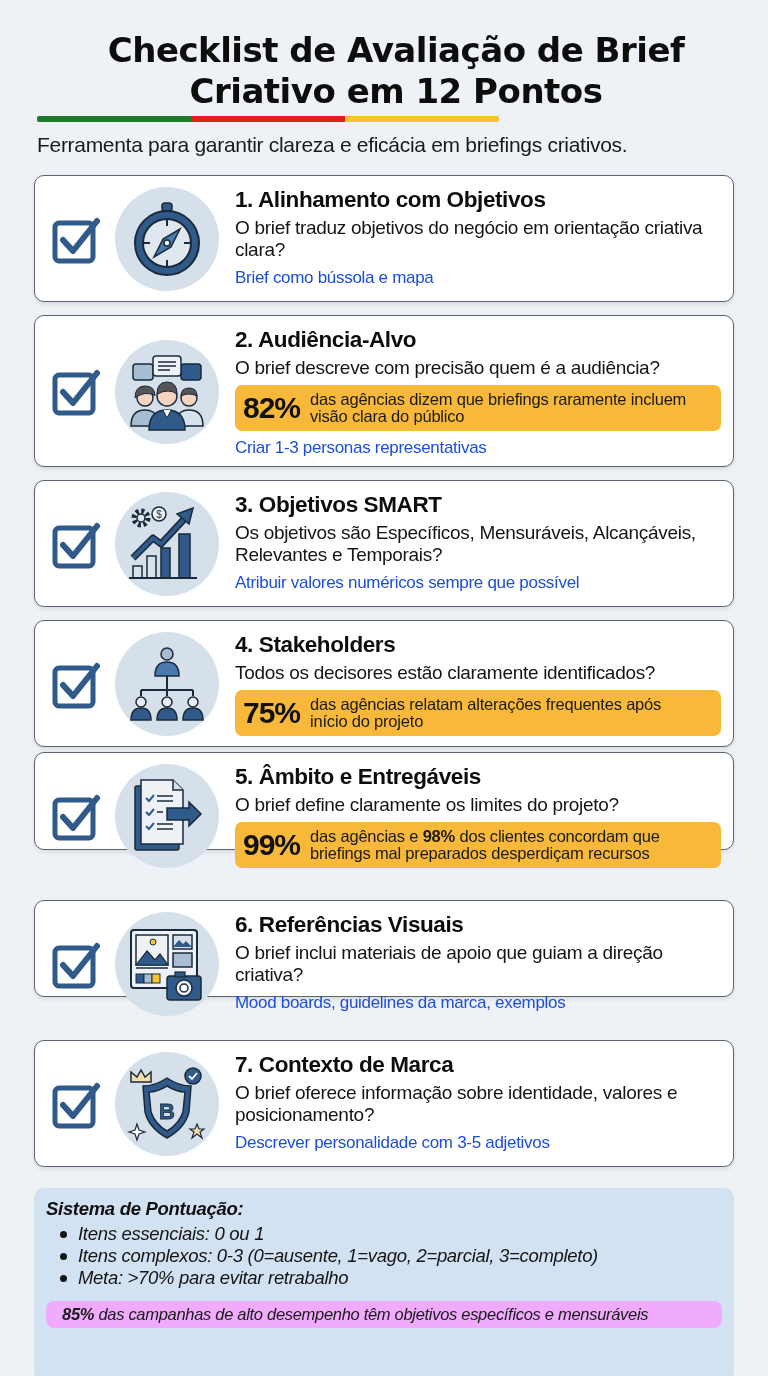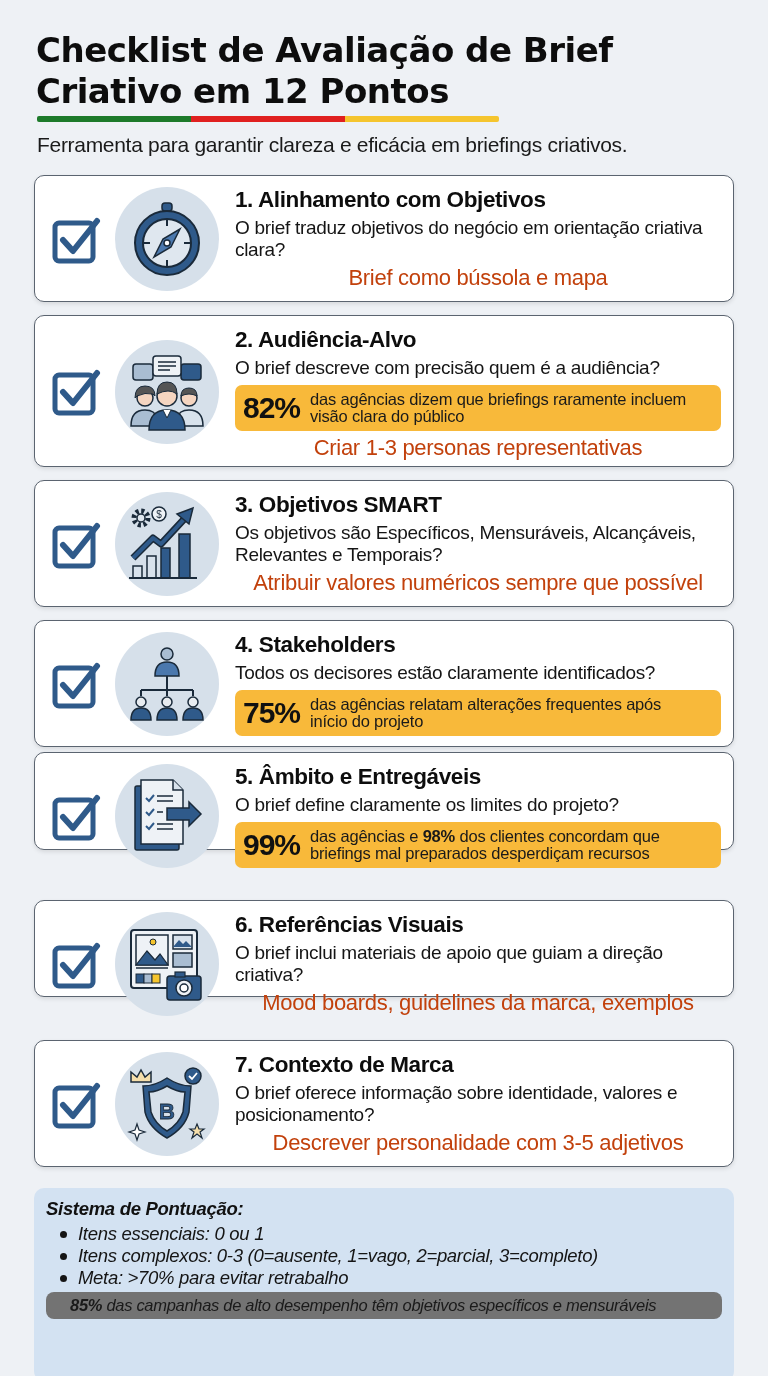--- a/index.html
+++ b/index.html
@@ -15,7 +15,7 @@
     position: absolute; left: 36px; top: 30px; width: 720px;
     font-family: "DejaVu Sans", sans-serif;
     font-weight: bold; font-size: 34px; line-height: 41px;
-    letter-spacing: -0.5px; color: #0d0d0d;
+    letter-spacing: -0.5px; color: #0d0d0d; text-align: center;
   }
   .title-bar {
     position: absolute; left: 37px; top: 116px; width: 462px; height: 6px;

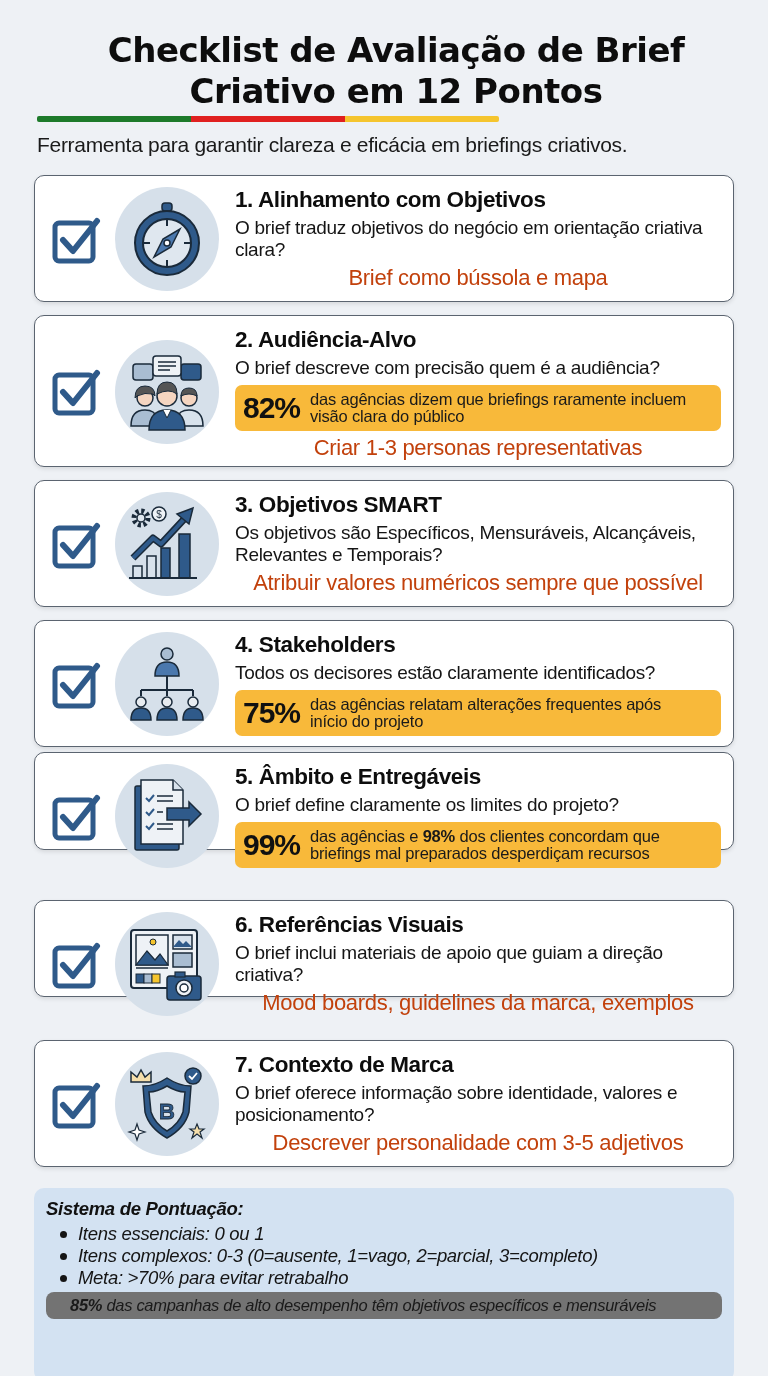--- a/index.html
+++ b/index.html
@@ -49,9 +49,8 @@
     margin-top: 3px;
   }
   .card-note {
-    font-size: 22px; line-height: 22px; color: #c2410c; letter-spacing: -0.3px;
+    font-size: 17px; line-height: 22px; color: #1d4ed8; letter-spacing: -0.3px;
     margin-top: 6px;
-    text-align: center;
   }
   .stat {
     margin-top: 6px; background: #f8b93a; border-radius: 7px;

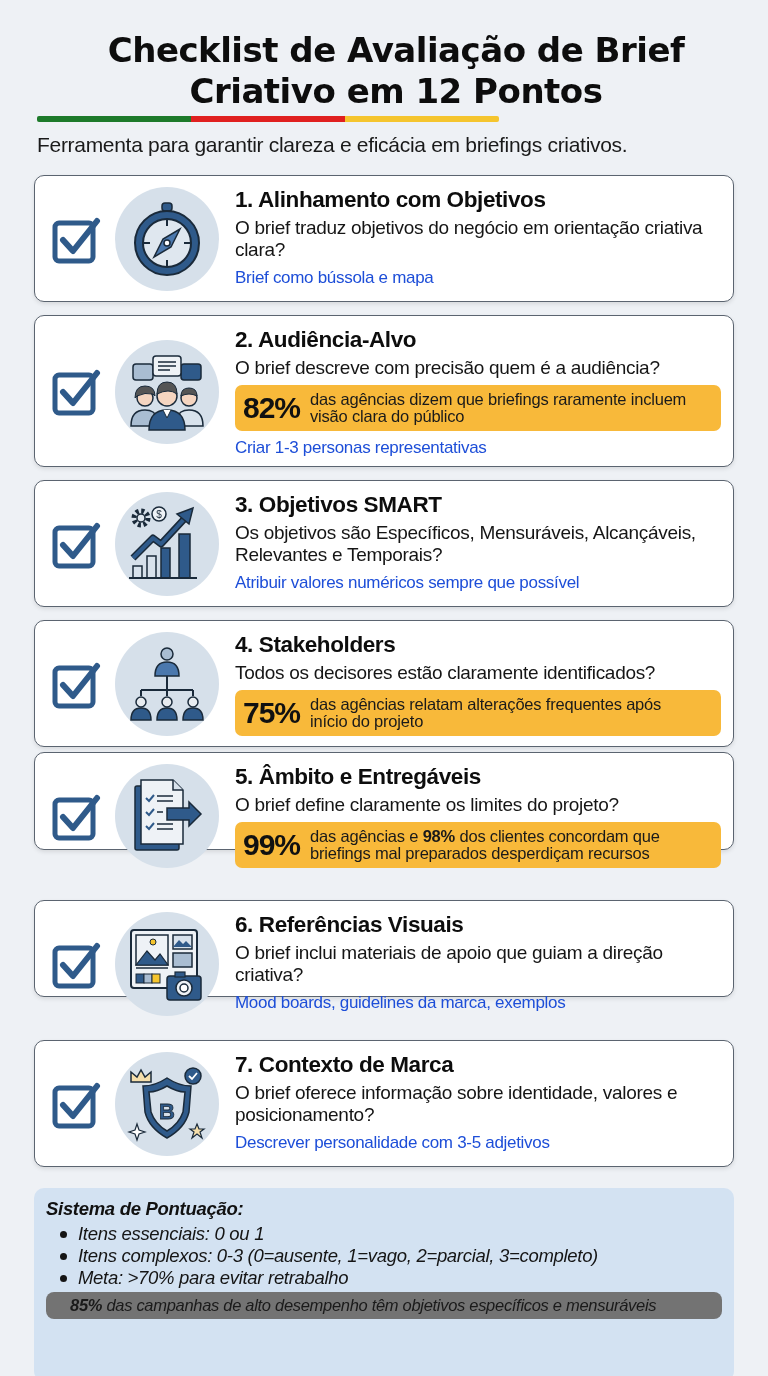--- a/index.html
+++ b/index.html
@@ -80,8 +80,8 @@
     border-radius: 50%; background: #151515;
   }
   .scoring .footstat {
-    margin-top: 3px; background: #737373; border-radius: 8px;
-    padding: 4px 24px; font-size: 16.5px; letter-spacing: -0.3px; color: #1a1a1a;
+    margin-top: 12px; background: #f0abfc; border-radius: 8px;
+    padding: 4px 16px; font-size: 16.5px; letter-spacing: -0.3px; color: #1a1a1a;
   }
 </style>
 </head>

